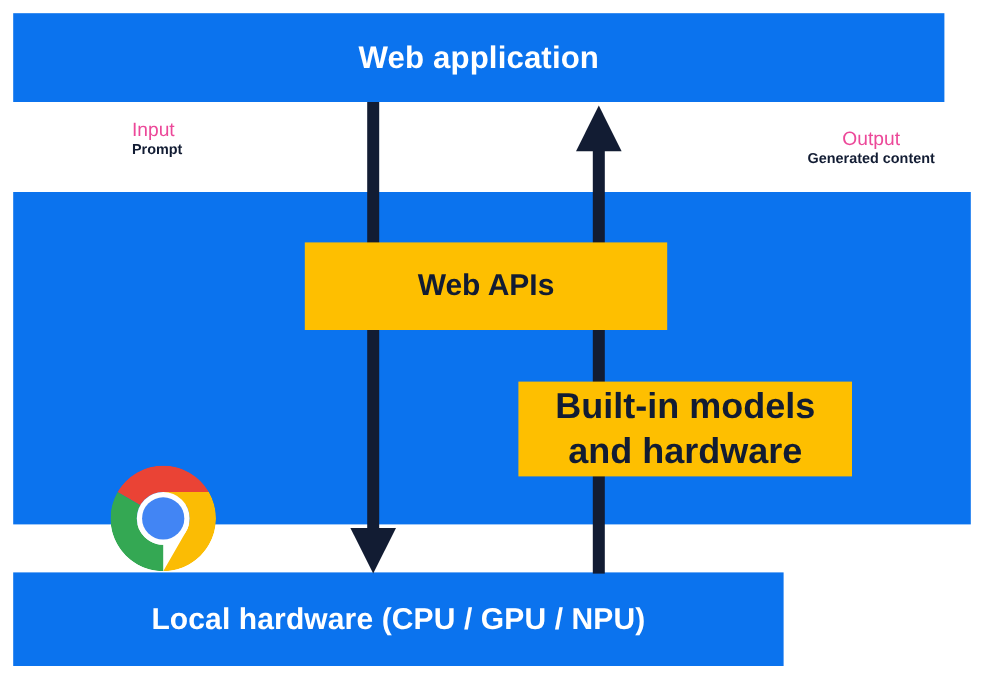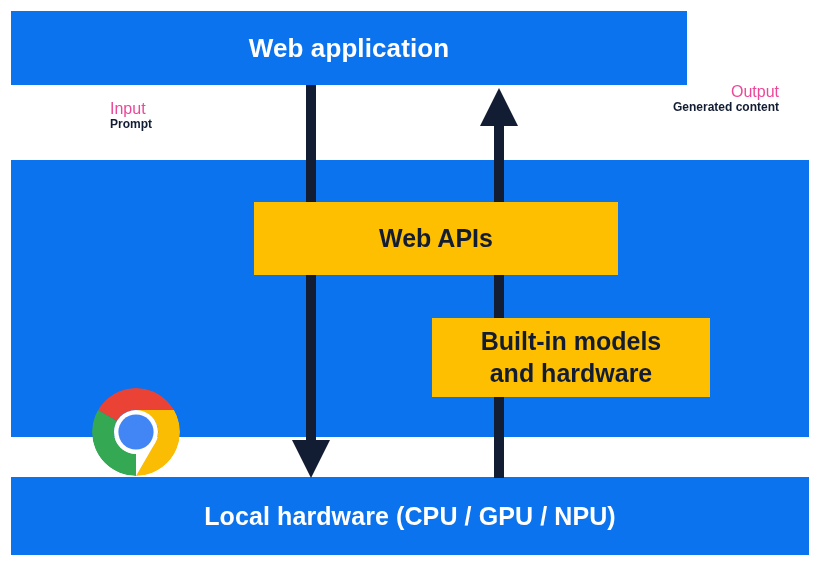--- a/index.html
+++ b/index.html
@@ -36,7 +36,7 @@
   #band-web-application {
     left: 11px;
     top: 11px;
-    width: 676px;
+    width: 776px;
     height: 74px;
   }
   #band-web-application .band-label { font-size: 26px; }

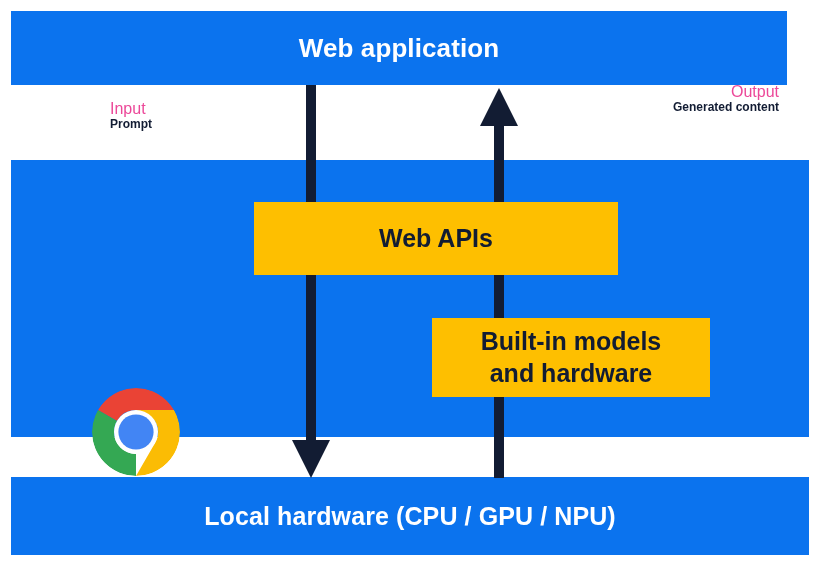--- a/index.html
+++ b/index.html
@@ -83,8 +83,8 @@
   }
   #io-output {
     right: 41px;
-    top: 83px;
-    text-align: right;
+    top: 108px;
+    text-align: center;
   }
 
   

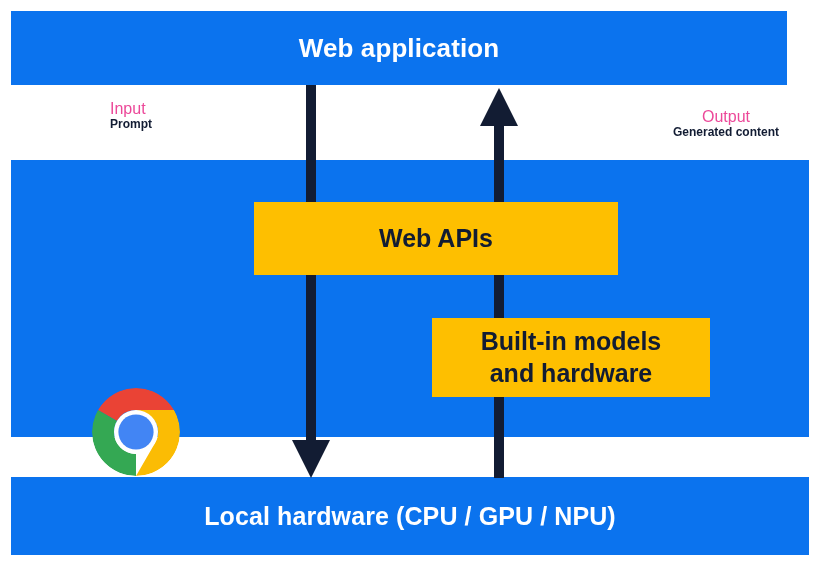--- a/index.html
+++ b/index.html
@@ -140,7 +140,7 @@
   #box-web-apis {
     left: 254px;
     top: 202px;
-    width: 364px;
+    width: 302px;
     height: 73px;
   }
   #box-web-apis .yellow-box-label { font-size: 25px; }

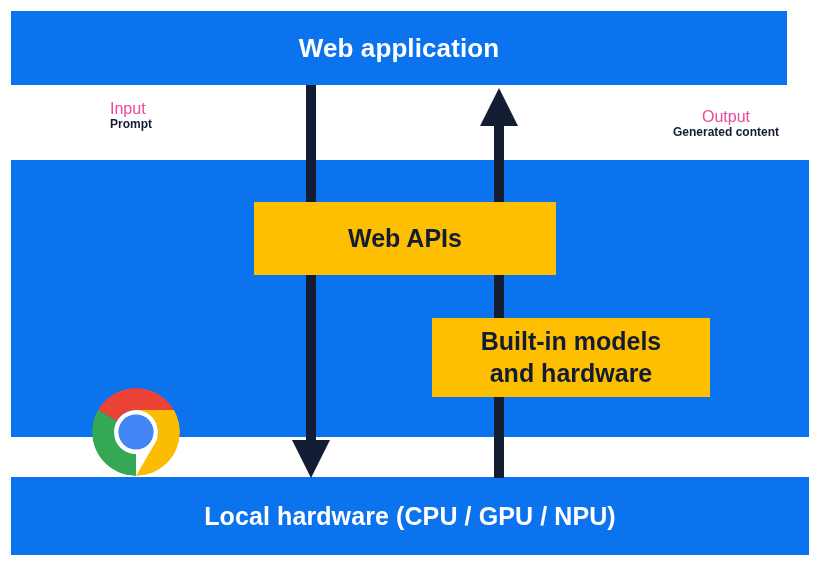--- a/index.html
+++ b/index.html
@@ -151,7 +151,7 @@
     width: 278px;
     height: 79px;
   }
-  #box-builtin-models .yellow-box-label { font-size: 25px; }
+  #box-builtin-models .yellow-box-label { font-size: 30px; }
 
   
   #chrome-logo {

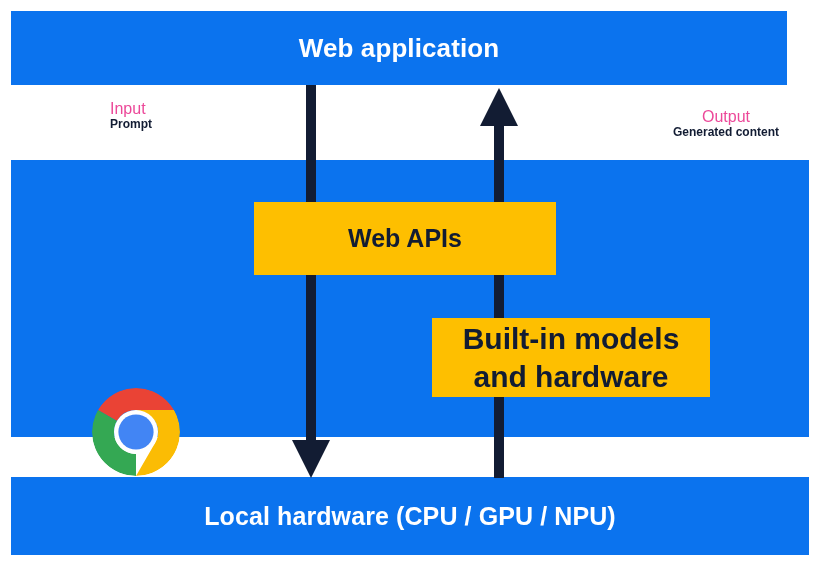--- a/index.html
+++ b/index.html
@@ -53,7 +53,7 @@
   #band-local-hardware {
     left: 11px;
     top: 477px;
-    width: 798px;
+    width: 642px;
     height: 78px;
   }
   #band-local-hardware .band-label { font-size: 25px; }

